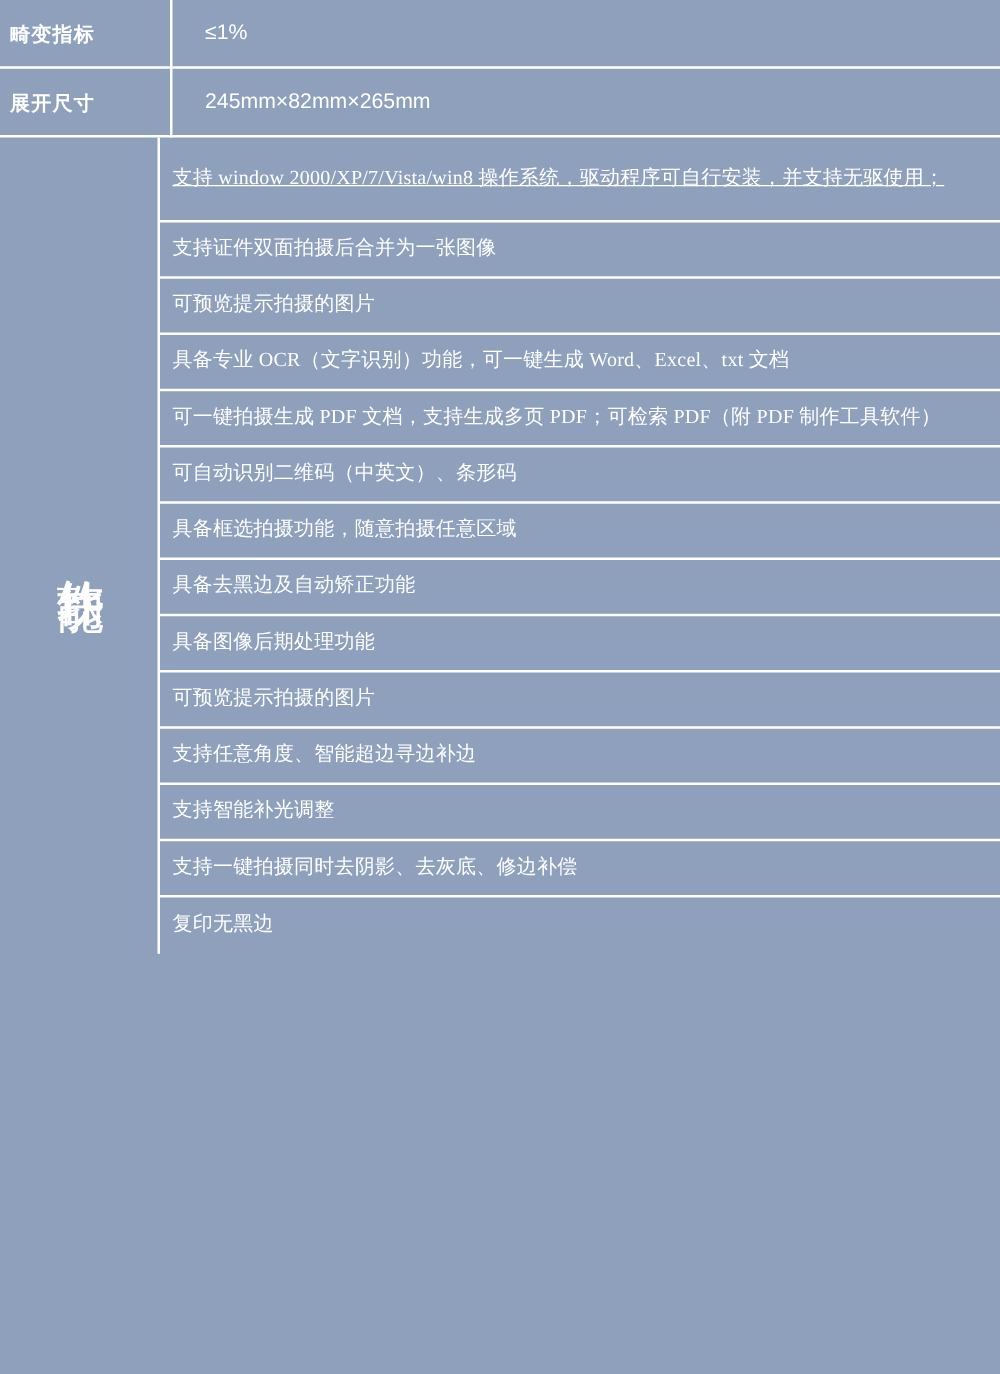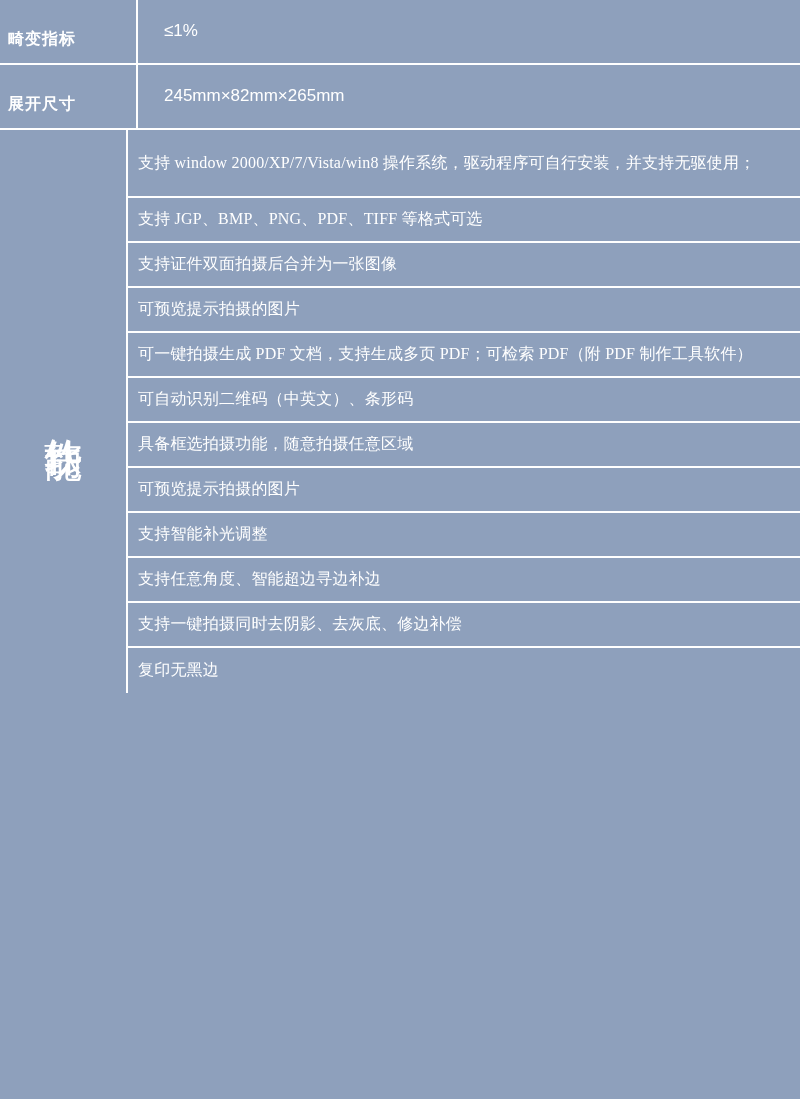--- a/index.html
+++ b/index.html
@@ -32,7 +32,7 @@
   }
   td.label {
     width: 128px;
-    padding: 14px 0 0 8px;
+    padding: 4px 0 0 8px;
     font-size: 16px;
     font-weight: bold;
     letter-spacing: 1px;

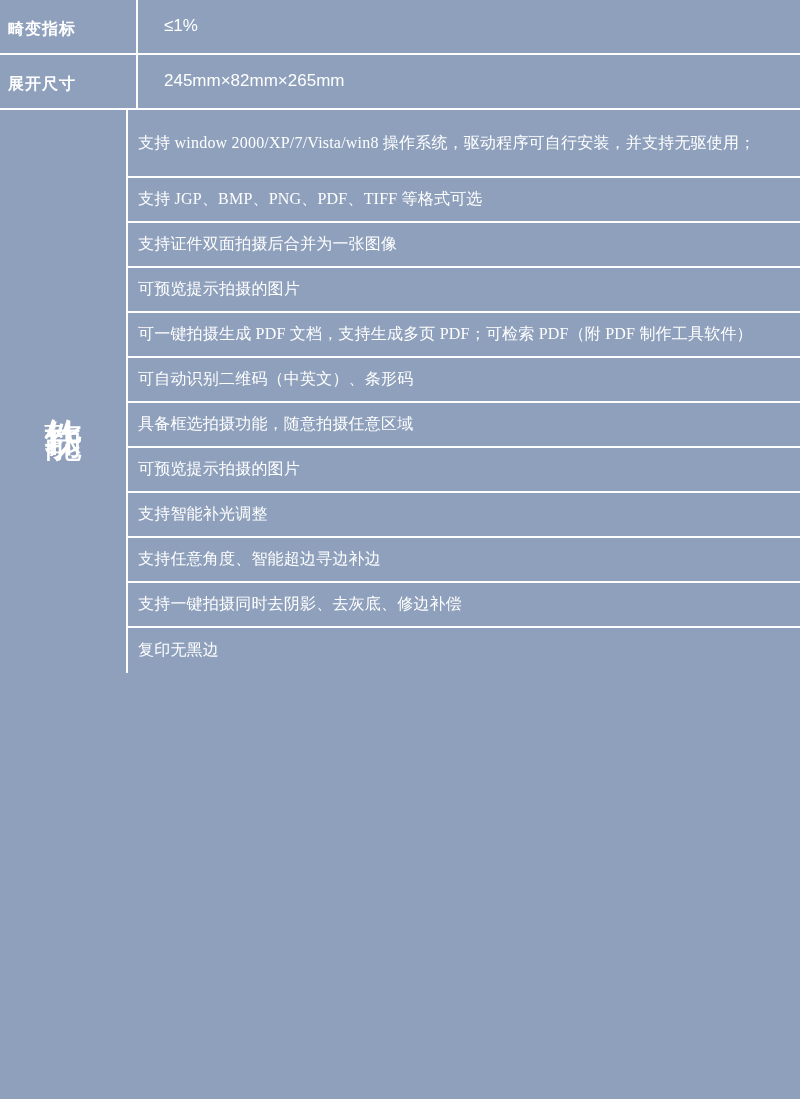--- a/index.html
+++ b/index.html
@@ -90,6 +90,7 @@
   .sw-item.tall {
     min-height: 68px;
     align-items: center;
+    text-decoration: underline;
   }
   .sw-item:last-child {
     border-bottom: none;

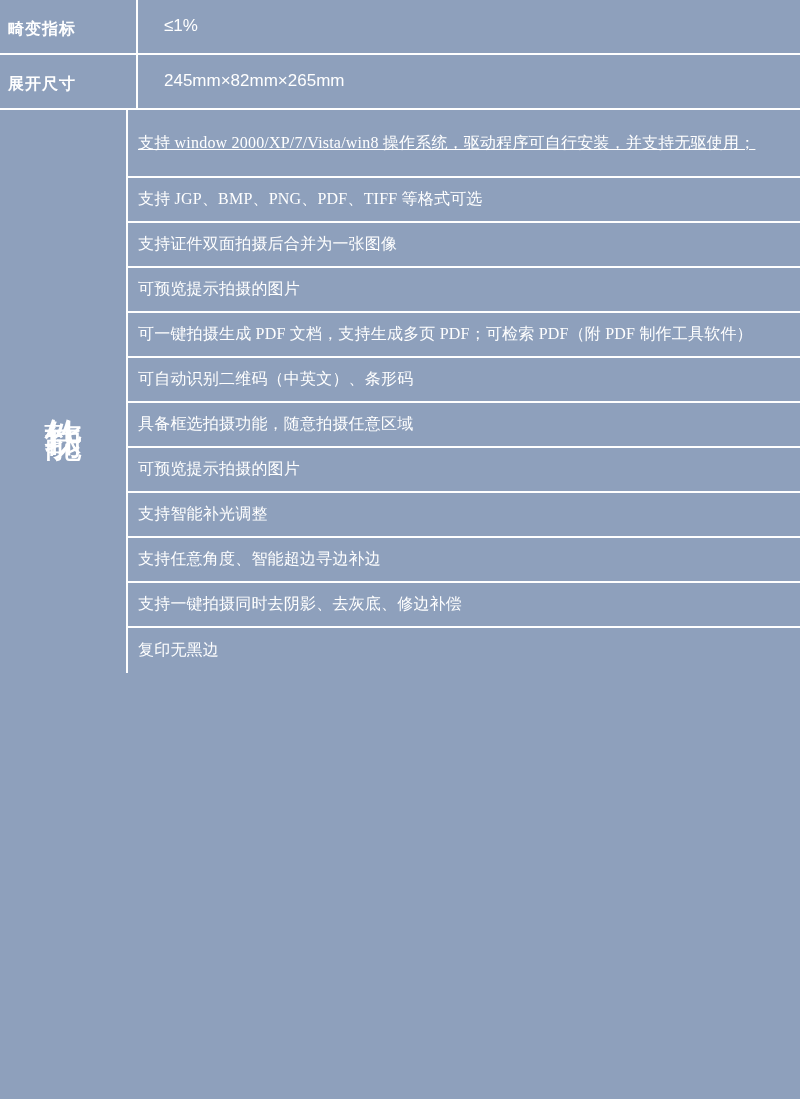--- a/index.html
+++ b/index.html
@@ -120,7 +120,6 @@
     </div>
     <div class="sw-list">
       <div class="sw-item tall">支持 window 2000/XP/7/Vista/win8 操作系统，驱动程序可自行安装，并支持无驱使用；</div>
-      <div class="sw-item">支持 JGP、BMP、PNG、PDF、TIFF 等格式可选</div>
       <div class="sw-item">支持证件双面拍摄后合并为一张图像</div>
       <div class="sw-item">可预览提示拍摄的图片</div>
       <div class="sw-item">可一键拍摄生成 PDF 文档，支持生成多页 PDF；可检索 PDF（附 PDF 制作工具软件）</div>

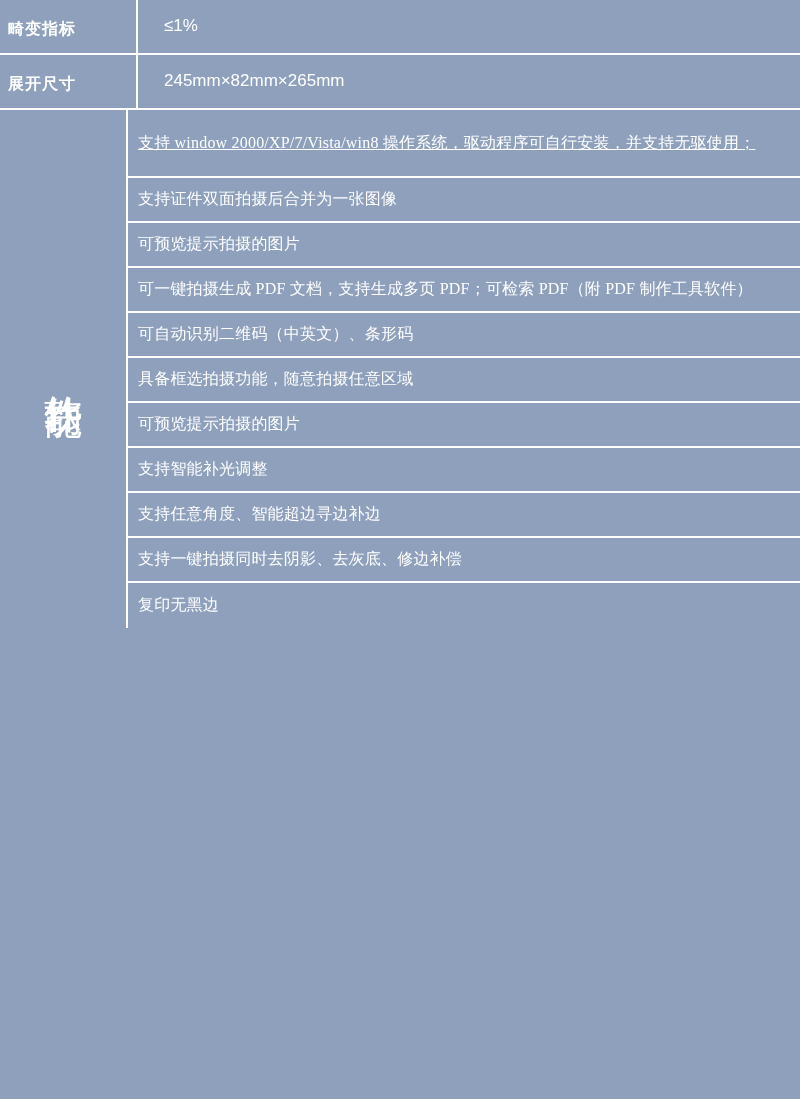--- a/index.html
+++ b/index.html
@@ -122,6 +122,7 @@
       <div class="sw-item tall">支持 window 2000/XP/7/Vista/win8 操作系统，驱动程序可自行安装，并支持无驱使用；</div>
       <div class="sw-item">支持证件双面拍摄后合并为一张图像</div>
       <div class="sw-item">可预览提示拍摄的图片</div>
+      <div class="sw-item">具备专业 OCR（文字识别）功能，可一键生成 Word、Excel、txt 文档</div>
       <div class="sw-item">可一键拍摄生成 PDF 文档，支持生成多页 PDF；可检索 PDF（附 PDF 制作工具软件）</div>
       <div class="sw-item">可自动识别二维码（中英文）、条形码</div>
       <div class="sw-item">具备框选拍摄功能，随意拍摄任意区域</div>

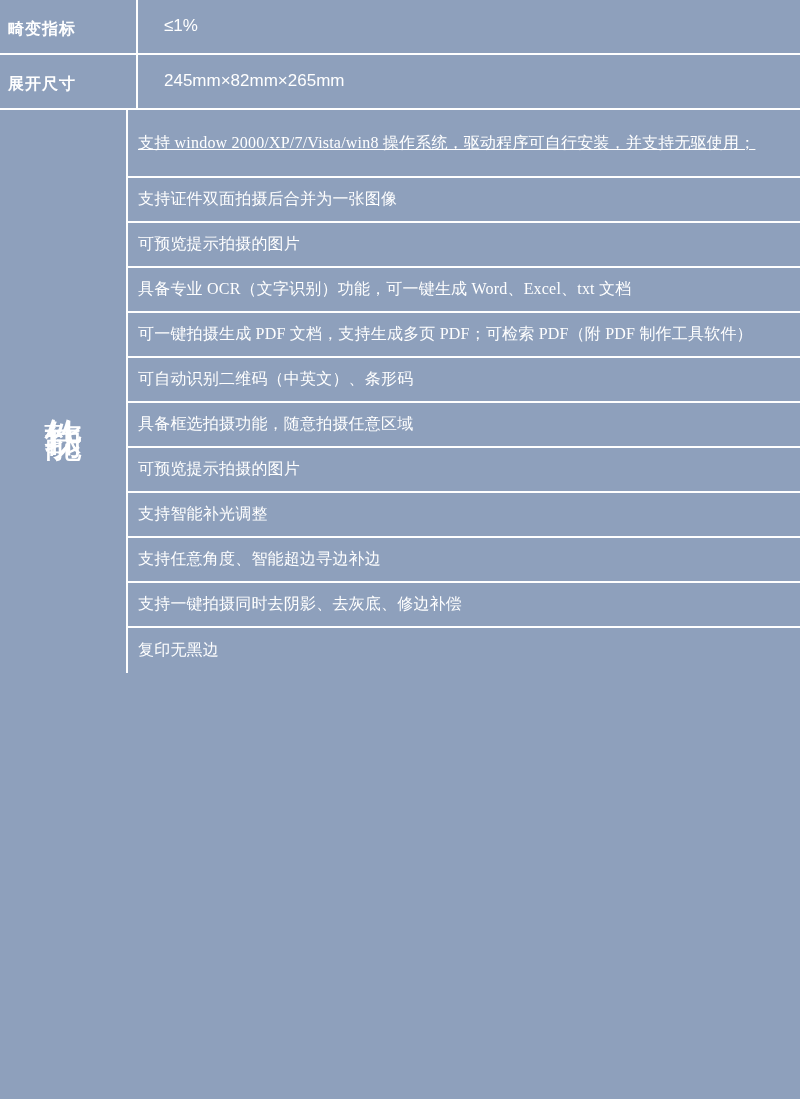--- a/index.html
+++ b/index.html
@@ -126,6 +126,7 @@
       <div class="sw-item">可一键拍摄生成 PDF 文档，支持生成多页 PDF；可检索 PDF（附 PDF 制作工具软件）</div>
       <div class="sw-item">可自动识别二维码（中英文）、条形码</div>
       <div class="sw-item">具备框选拍摄功能，随意拍摄任意区域</div>
+      <div class="sw-item">具备去黑边及自动矫正功能</div>
       <div class="sw-item">可预览提示拍摄的图片</div>
       <div class="sw-item">支持智能补光调整</div>
       <div class="sw-item">支持任意角度、智能超边寻边补边</div>

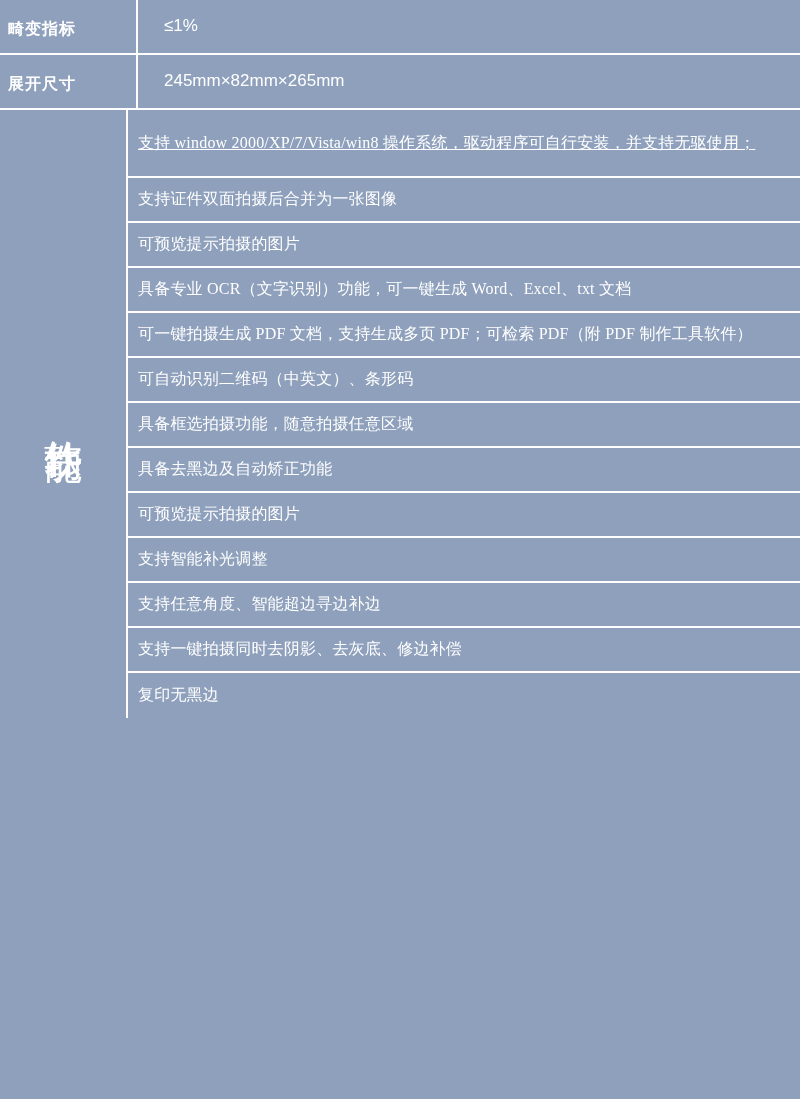--- a/index.html
+++ b/index.html
@@ -127,6 +127,7 @@
       <div class="sw-item">可自动识别二维码（中英文）、条形码</div>
       <div class="sw-item">具备框选拍摄功能，随意拍摄任意区域</div>
       <div class="sw-item">具备去黑边及自动矫正功能</div>
+      <div class="sw-item">具备图像后期处理功能</div>
       <div class="sw-item">可预览提示拍摄的图片</div>
       <div class="sw-item">支持智能补光调整</div>
       <div class="sw-item">支持任意角度、智能超边寻边补边</div>

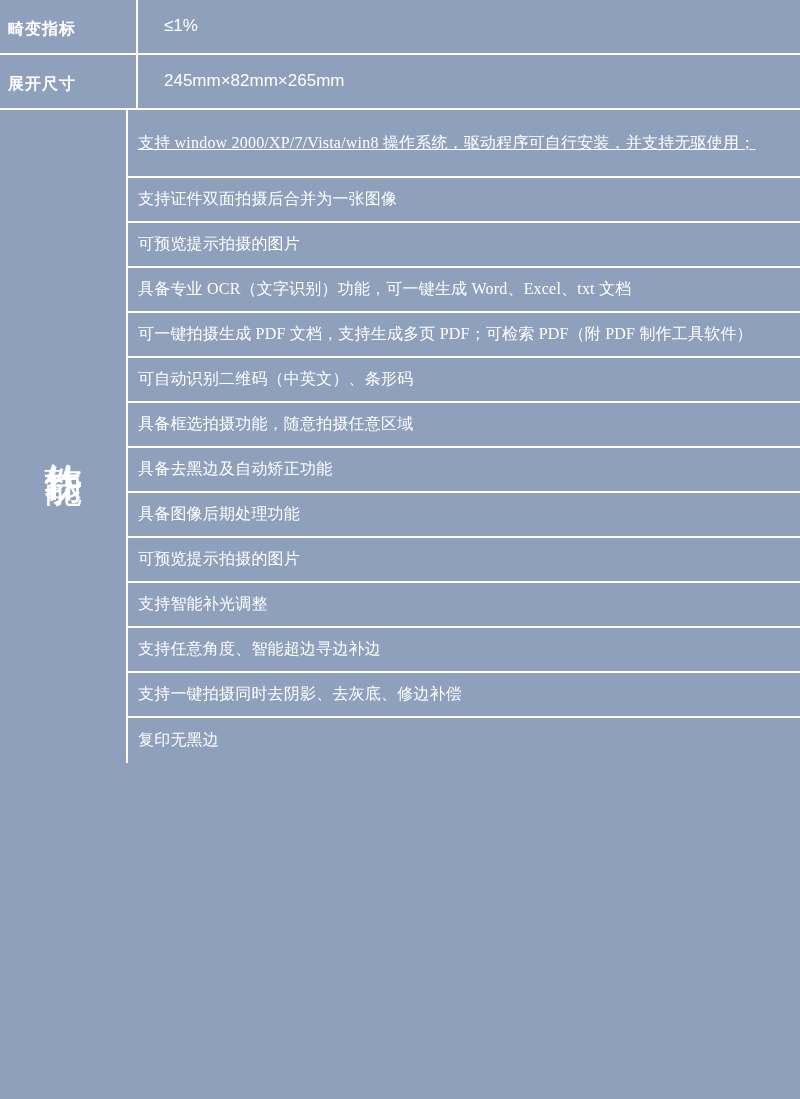--- a/index.html
+++ b/index.html
@@ -129,8 +129,8 @@
       <div class="sw-item">具备去黑边及自动矫正功能</div>
       <div class="sw-item">具备图像后期处理功能</div>
       <div class="sw-item">可预览提示拍摄的图片</div>
+      <div class="sw-item">支持任意角度、智能超边寻边补边</div>
       <div class="sw-item">支持智能补光调整</div>
-      <div class="sw-item">支持任意角度、智能超边寻边补边</div>
       <div class="sw-item">支持一键拍摄同时去阴影、去灰底、修边补偿</div>
       <div class="sw-item">复印无黑边</div>
     </div>

